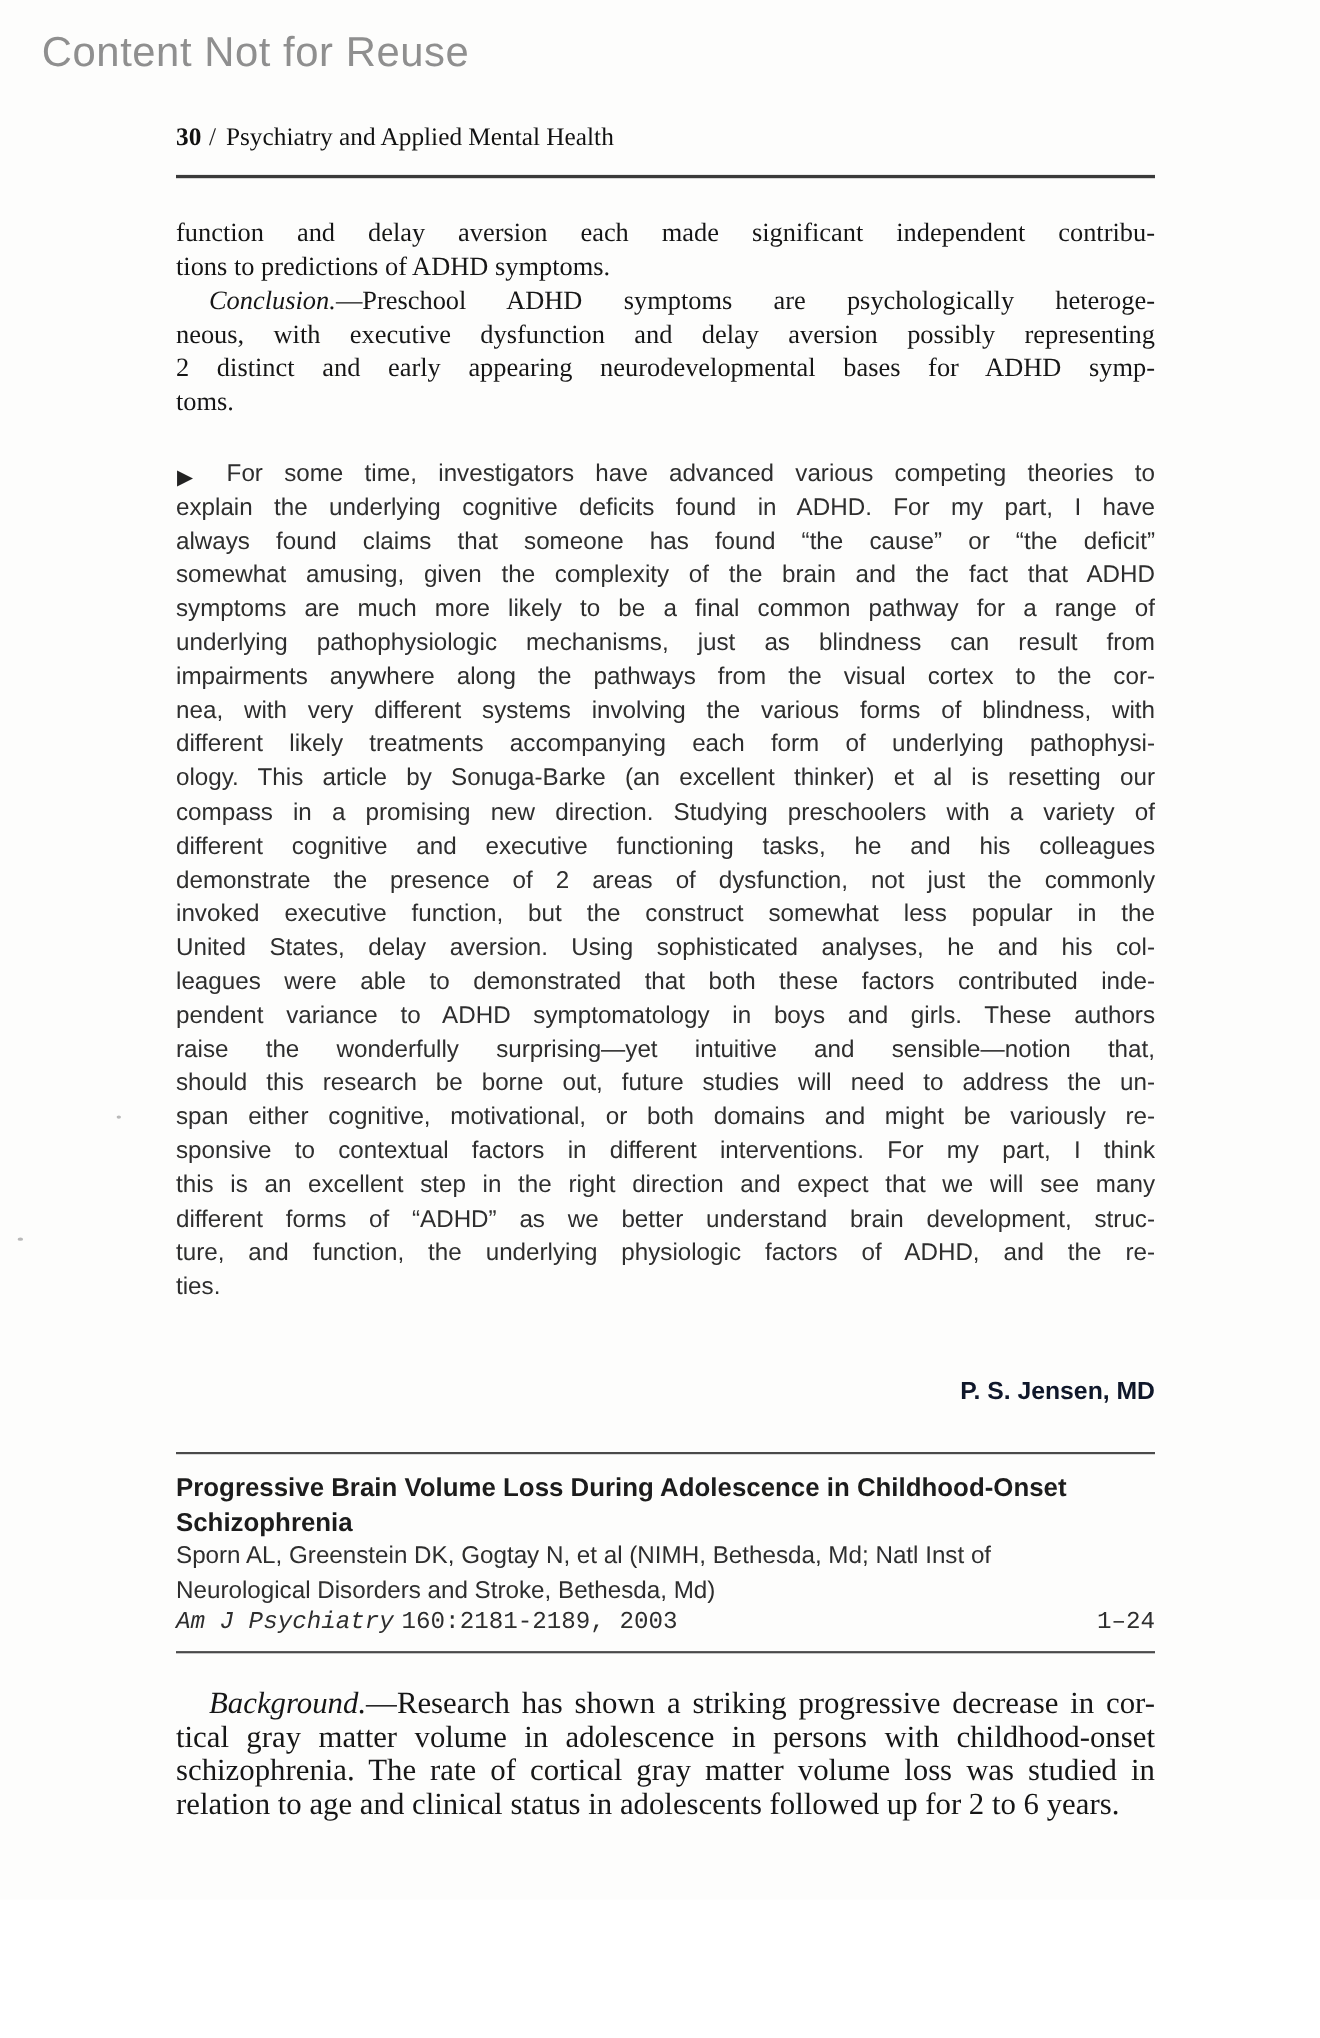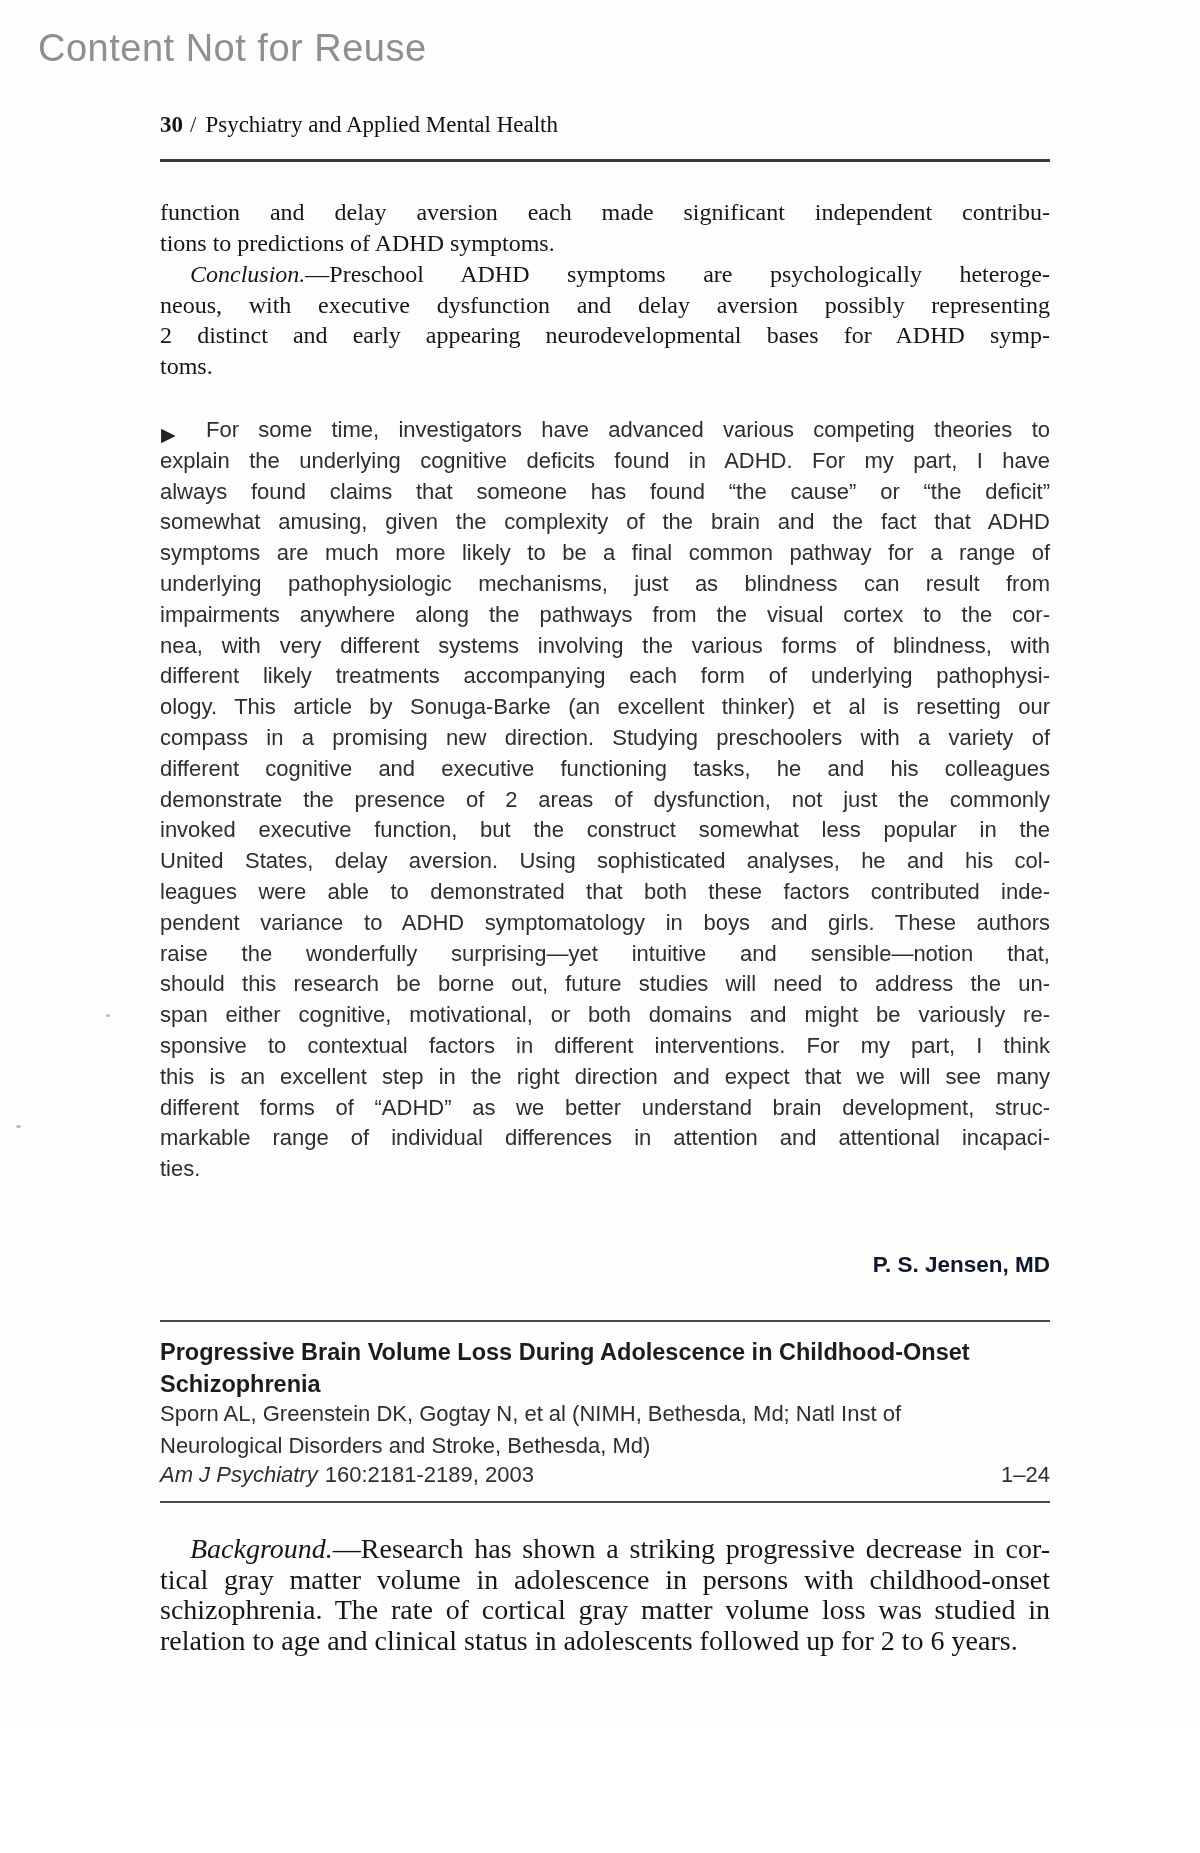--- a/index.html
+++ b/index.html
@@ -99,6 +99,7 @@
         <div class="tl">sponsive to contextual factors in different interventions. For my part, I think</div>
         <div class="tl">this is an excellent step in the right direction and expect that we will see many</div>
         <div class="tl">different forms of “ADHD” as we better understand brain development, struc-</div>
+        <div class="tl">ture, and function, the underlying physiologic factors of ADHD, and the re-</div>
         <div class="tl">markable range of individual differences in attention and attentional incapaci-</div>
         <div class="tl tl-last">ties.</div>
       </div>

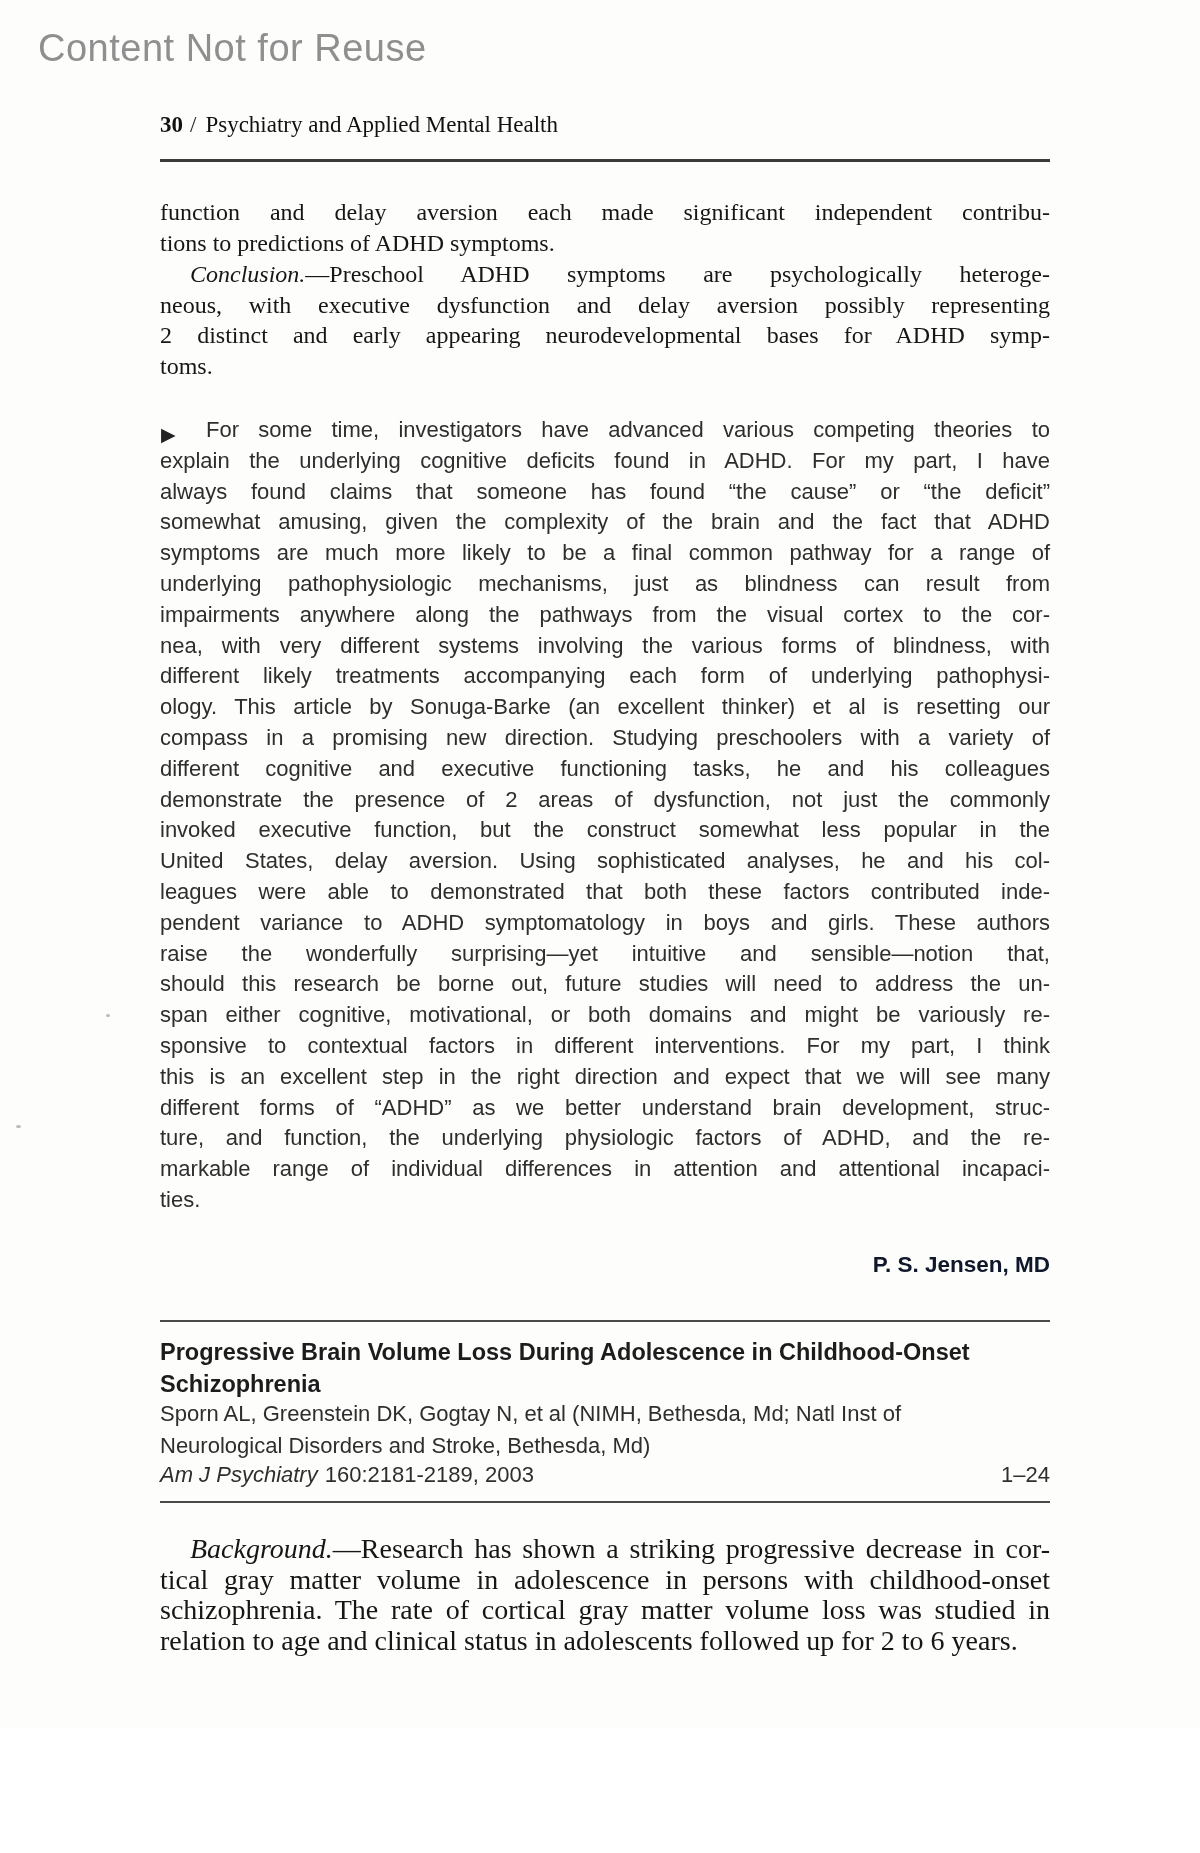--- a/index.html
+++ b/index.html
@@ -100,7 +100,6 @@
         <div class="tl">this is an excellent step in the right direction and expect that we will see many</div>
         <div class="tl">different forms of “ADHD” as we better understand brain development, struc-</div>
         <div class="tl">ture, and function, the underlying physiologic factors of ADHD, and the re-</div>
-        <div class="tl">markable range of individual differences in attention and attentional incapaci-</div>
         <div class="tl tl-last">ties.</div>
       </div>
   </div>

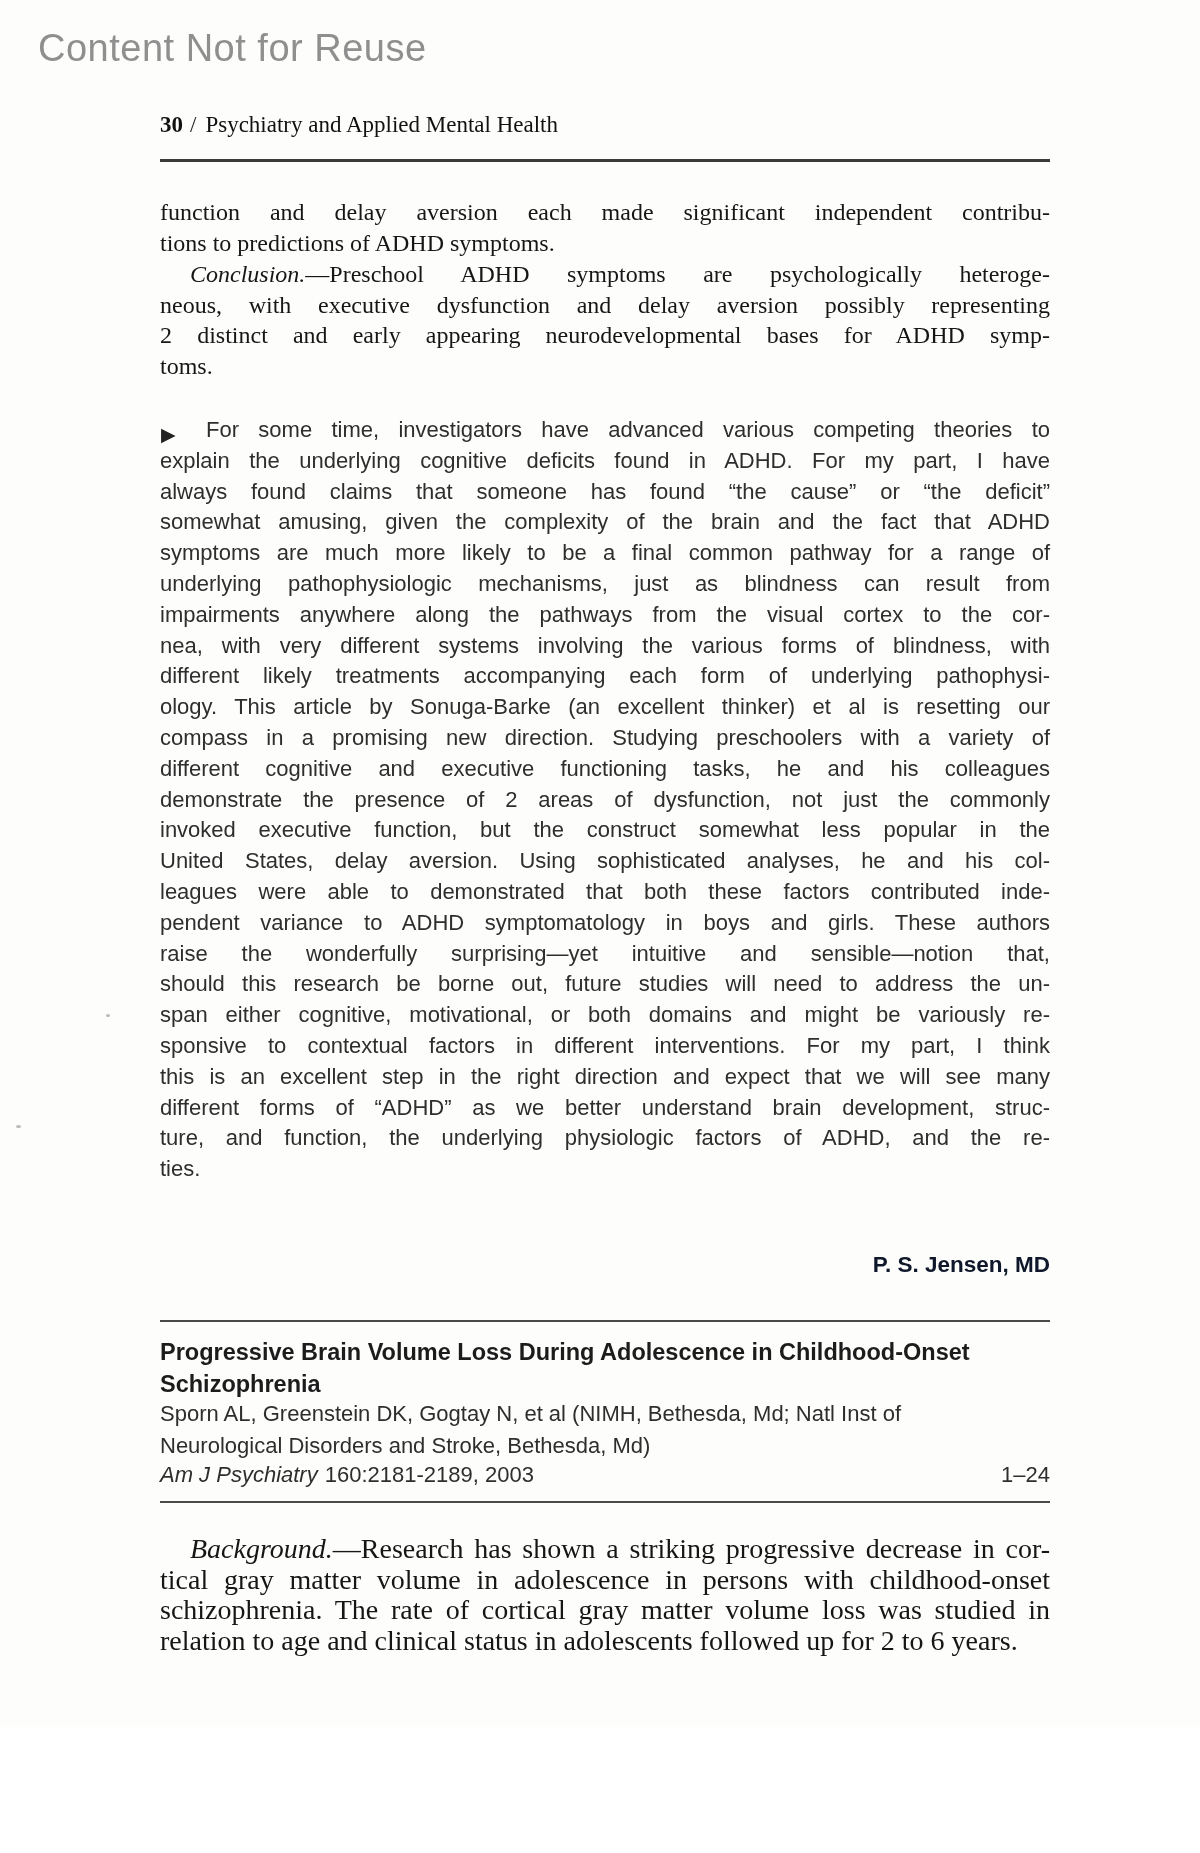--- a/index.html
+++ b/index.html
@@ -40,7 +40,7 @@
 
   .cit-title { top:1336px; font-weight:bold; font-size:23.5px; line-height:32px; color:#1c1c1c; }
   .cit-authors { top:1398px; line-height:32px; }
-  .cit-journal { top:1460px; display:flex; justify-content:space-between; align-items:baseline; }
+  .cit-journal { top:1460px; display:flex; justify-content:space-between; align-items:baseline;font-family:Liberation Mono, monospace; }
   .cit-journal .jr-rest { margin-left:7px; }
 
   .background-para { top:1534px; font-size:28px; line-height:30.5px; }

